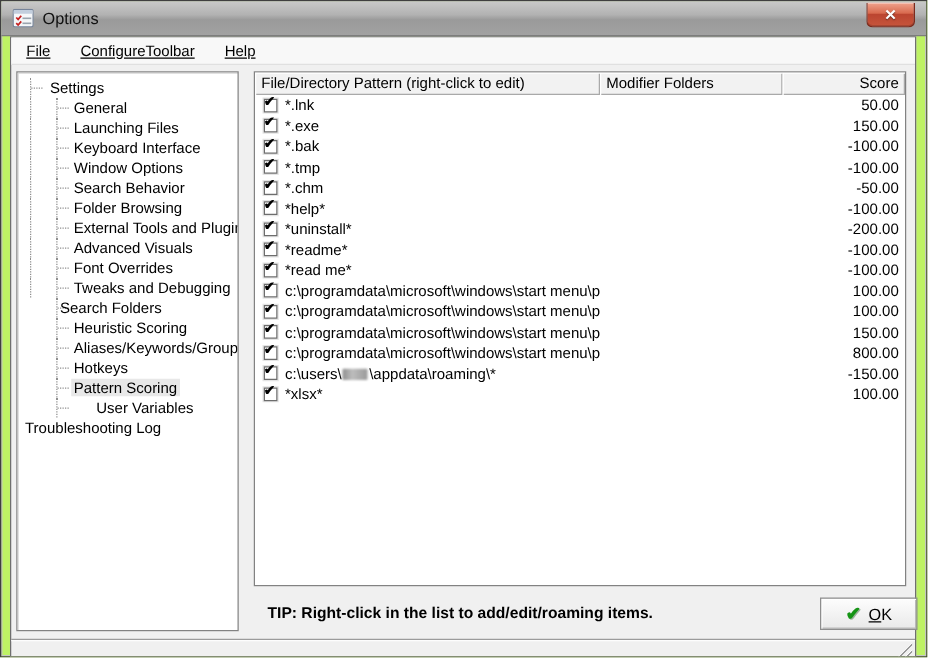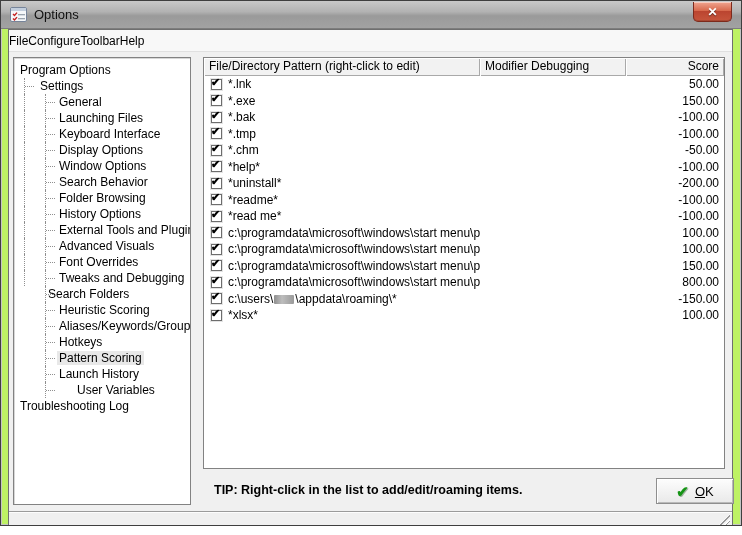--- a/index.html
+++ b/index.html
@@ -37,7 +37,7 @@
     background:#f8f8f8;border-bottom:1px solid #e0e0e0;
     display:flex;align-items:center;font-size:12px;
   }
-  .menu-item{padding:3px 0;cursor:default;}
+  .menu-item{padding:3px 12px;cursor:default;text-decoration:underline;}
   
   .tree-panel{
     position:absolute;left:4px;top:27px;width:178px;height:448px;

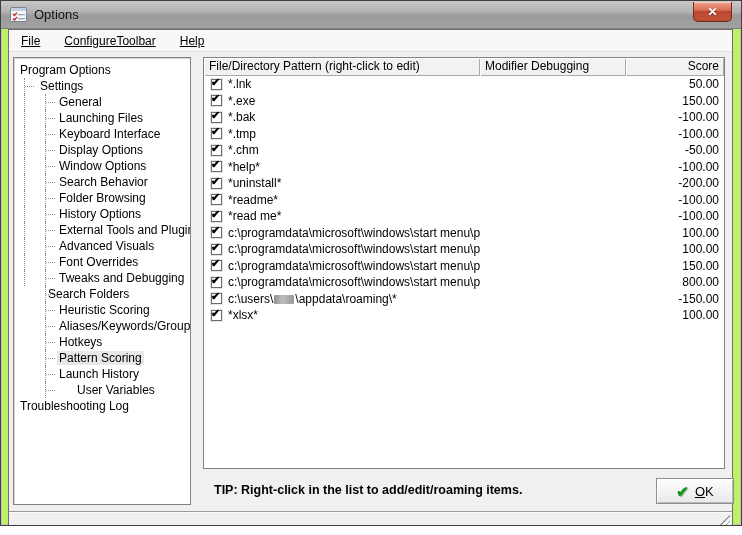--- a/index.html
+++ b/index.html
@@ -129,9 +129,6 @@
 
     <div class="tree-panel">
         <div class="tree-row">
-          <span class="tree-label" style="left: 4px;">Program Options</span>
-        </div>
-        <div class="tree-row">
           <span class="vg" style="left: 10px;"></span>
           <span class="hg" style="left: 11px;"></span>
           <span class="tree-label" style="left: 24px;">Settings</span>

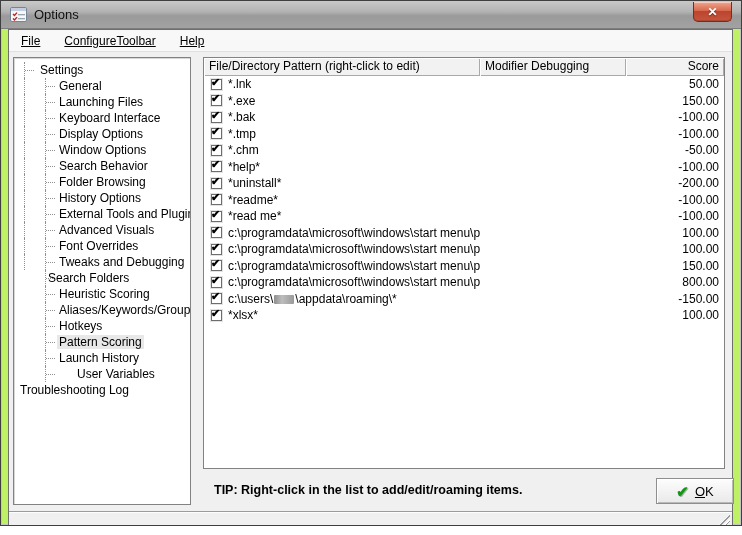--- a/index.html
+++ b/index.html
@@ -248,7 +248,7 @@
     <div class="list-panel">
       <div class="lv-head">
         <div class="lv-head-cell">File/Directory Pattern (right-click to edit)</div>
-        <div class="lv-head-cell">Modifier Debugging</div>
+        <div class="lv-head-cell">Modifier Folders</div>
         <div class="lv-head-cell right">Score</div>
       </div>
       <div class="lv-body">

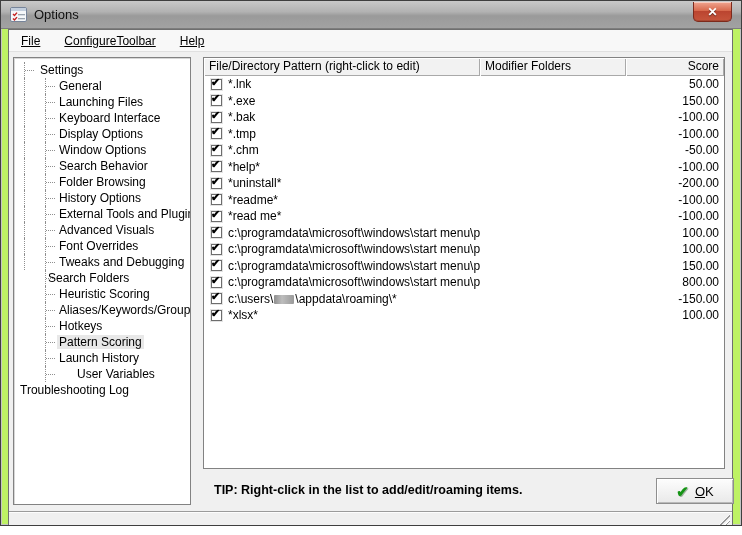--- a/index.html
+++ b/index.html
@@ -155,12 +155,6 @@
           <span class="vg" style="left: 31px;"></span>
           <span class="hg" style="left: 32px;"></span>
           <span class="vg" style="left: 10px;"></span>
-          <span class="tree-label" style="left: 43px;">Display Options</span>
-        </div>
-        <div class="tree-row">
-          <span class="vg" style="left: 31px;"></span>
-          <span class="hg" style="left: 32px;"></span>
-          <span class="vg" style="left: 10px;"></span>
           <span class="tree-label" style="left: 43px;">Window Options</span>
         </div>
         <div class="tree-row">

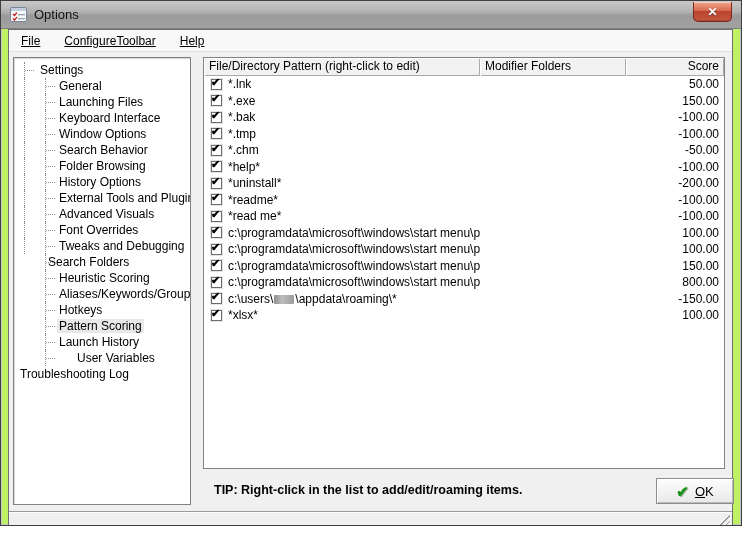--- a/index.html
+++ b/index.html
@@ -173,12 +173,6 @@
           <span class="vg" style="left: 31px;"></span>
           <span class="hg" style="left: 32px;"></span>
           <span class="vg" style="left: 10px;"></span>
-          <span class="tree-label" style="left: 43px;">History Options</span>
-        </div>
-        <div class="tree-row">
-          <span class="vg" style="left: 31px;"></span>
-          <span class="hg" style="left: 32px;"></span>
-          <span class="vg" style="left: 10px;"></span>
           <span class="tree-label" style="left: 43px;">External Tools and Plugins</span>
         </div>
         <div class="tree-row">

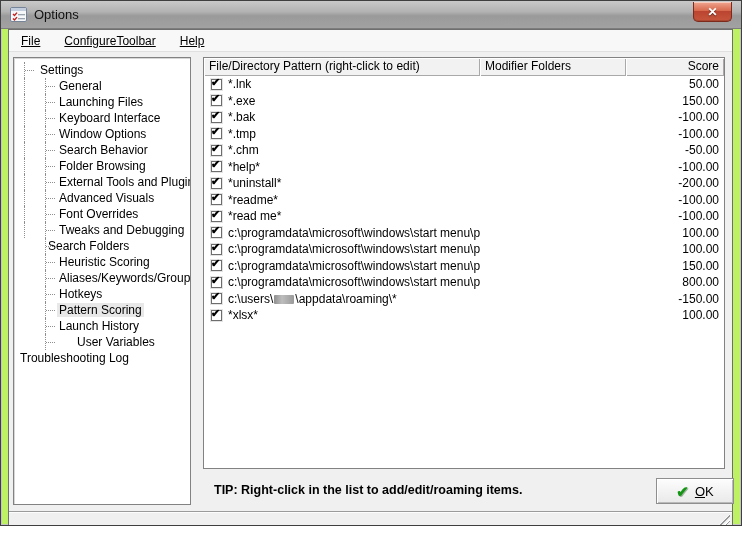--- a/index.html
+++ b/index.html
@@ -221,11 +221,6 @@
         <div class="tree-row">
           <span class="vg" style="left: 31px;"></span>
           <span class="hg" style="left: 32px;"></span>
-          <span class="tree-label" style="left: 43px;">Launch History</span>
-        </div>
-        <div class="tree-row">
-          <span class="vg" style="left: 31px;"></span>
-          <span class="hg" style="left: 32px;"></span>
           <span class="tree-label" style="left: 61px;">User Variables</span>
         </div>
         <div class="tree-row">

